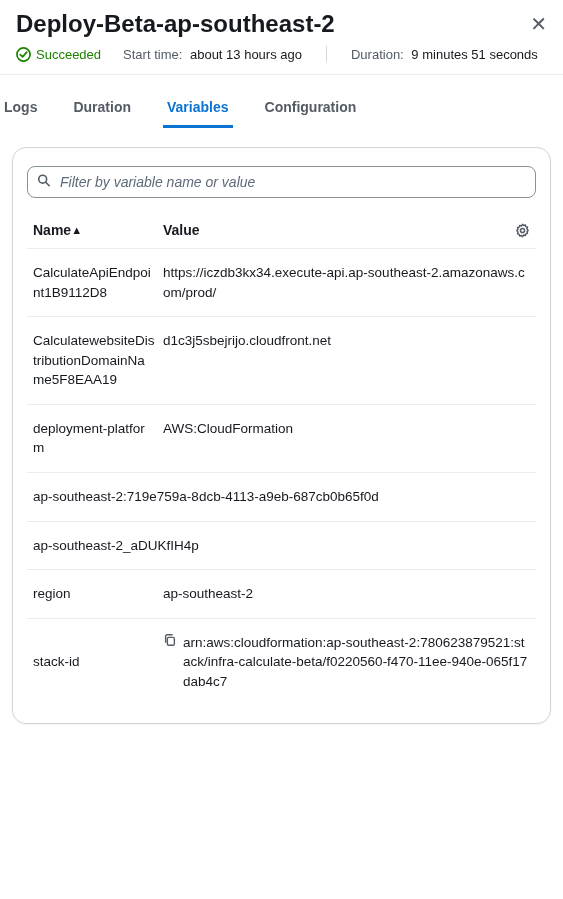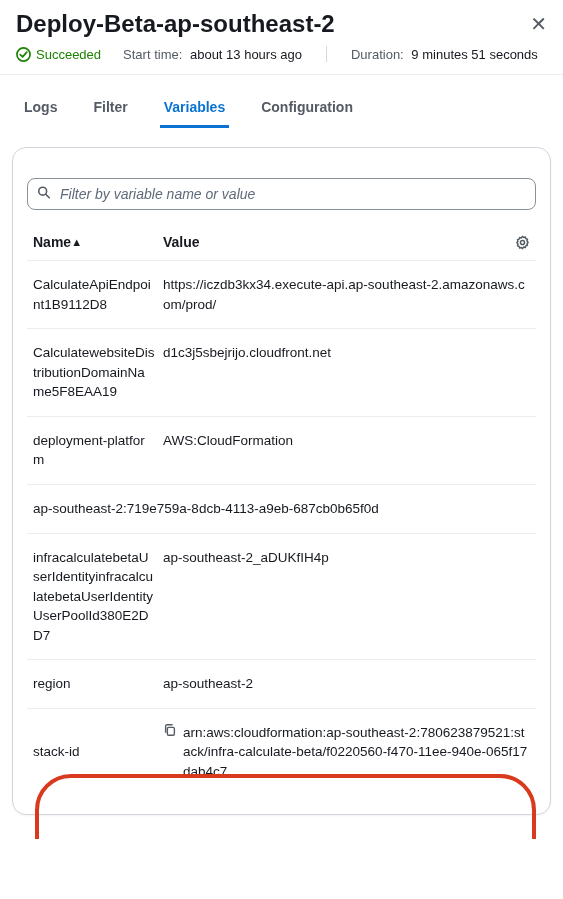--- a/index.html
+++ b/index.html
@@ -58,7 +58,7 @@
     .tabs {
       display: flex;
       gap: 28px;
-      padding: 0 20px;
+      padding: 0 0;
       margin-top: 14px;
       border-bottom: 1px solid transparent;
     }

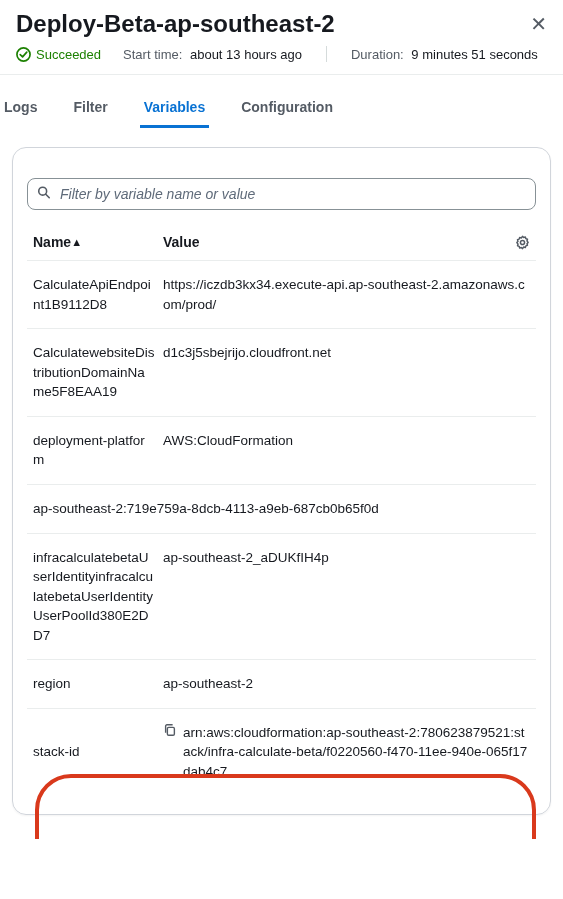--- a/index.html
+++ b/index.html
@@ -195,7 +195,7 @@
 
 <div class="tabs">
   <div class="tab">Logs</div>
-  <div class="tab">Filter</div>
+  <div class="tab">Duration</div>
   <div class="tab active">Variables</div>
   <div class="tab">Configuration</div>
 </div>

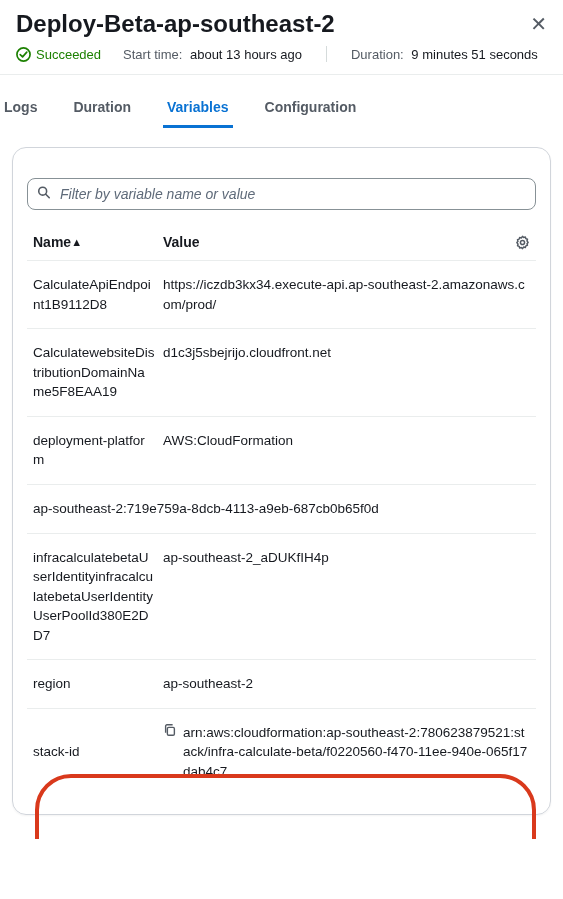--- a/index.html
+++ b/index.html
@@ -92,7 +92,6 @@
       color: #545b64;
     }
     .filter-wrap {
-      margin-top: 12px;
       position: relative;
     }
     .filter-input {

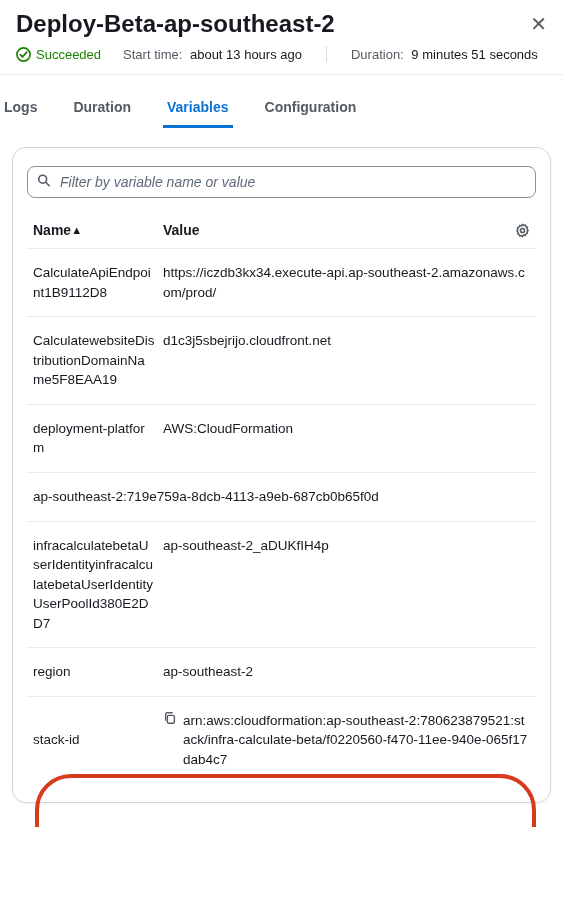--- a/index.html
+++ b/index.html
@@ -252,7 +252,6 @@
           </div>
         </div>
         <div class="row">
-          <div class="col-name">infracalculatebetaUserIdentityinfracalculatebetaUserIdentityUserPoolId380E2DD7</div>
           <div class="col-value">
             <span>ap-southeast-2_aDUKfIH4p</span>
           </div>

